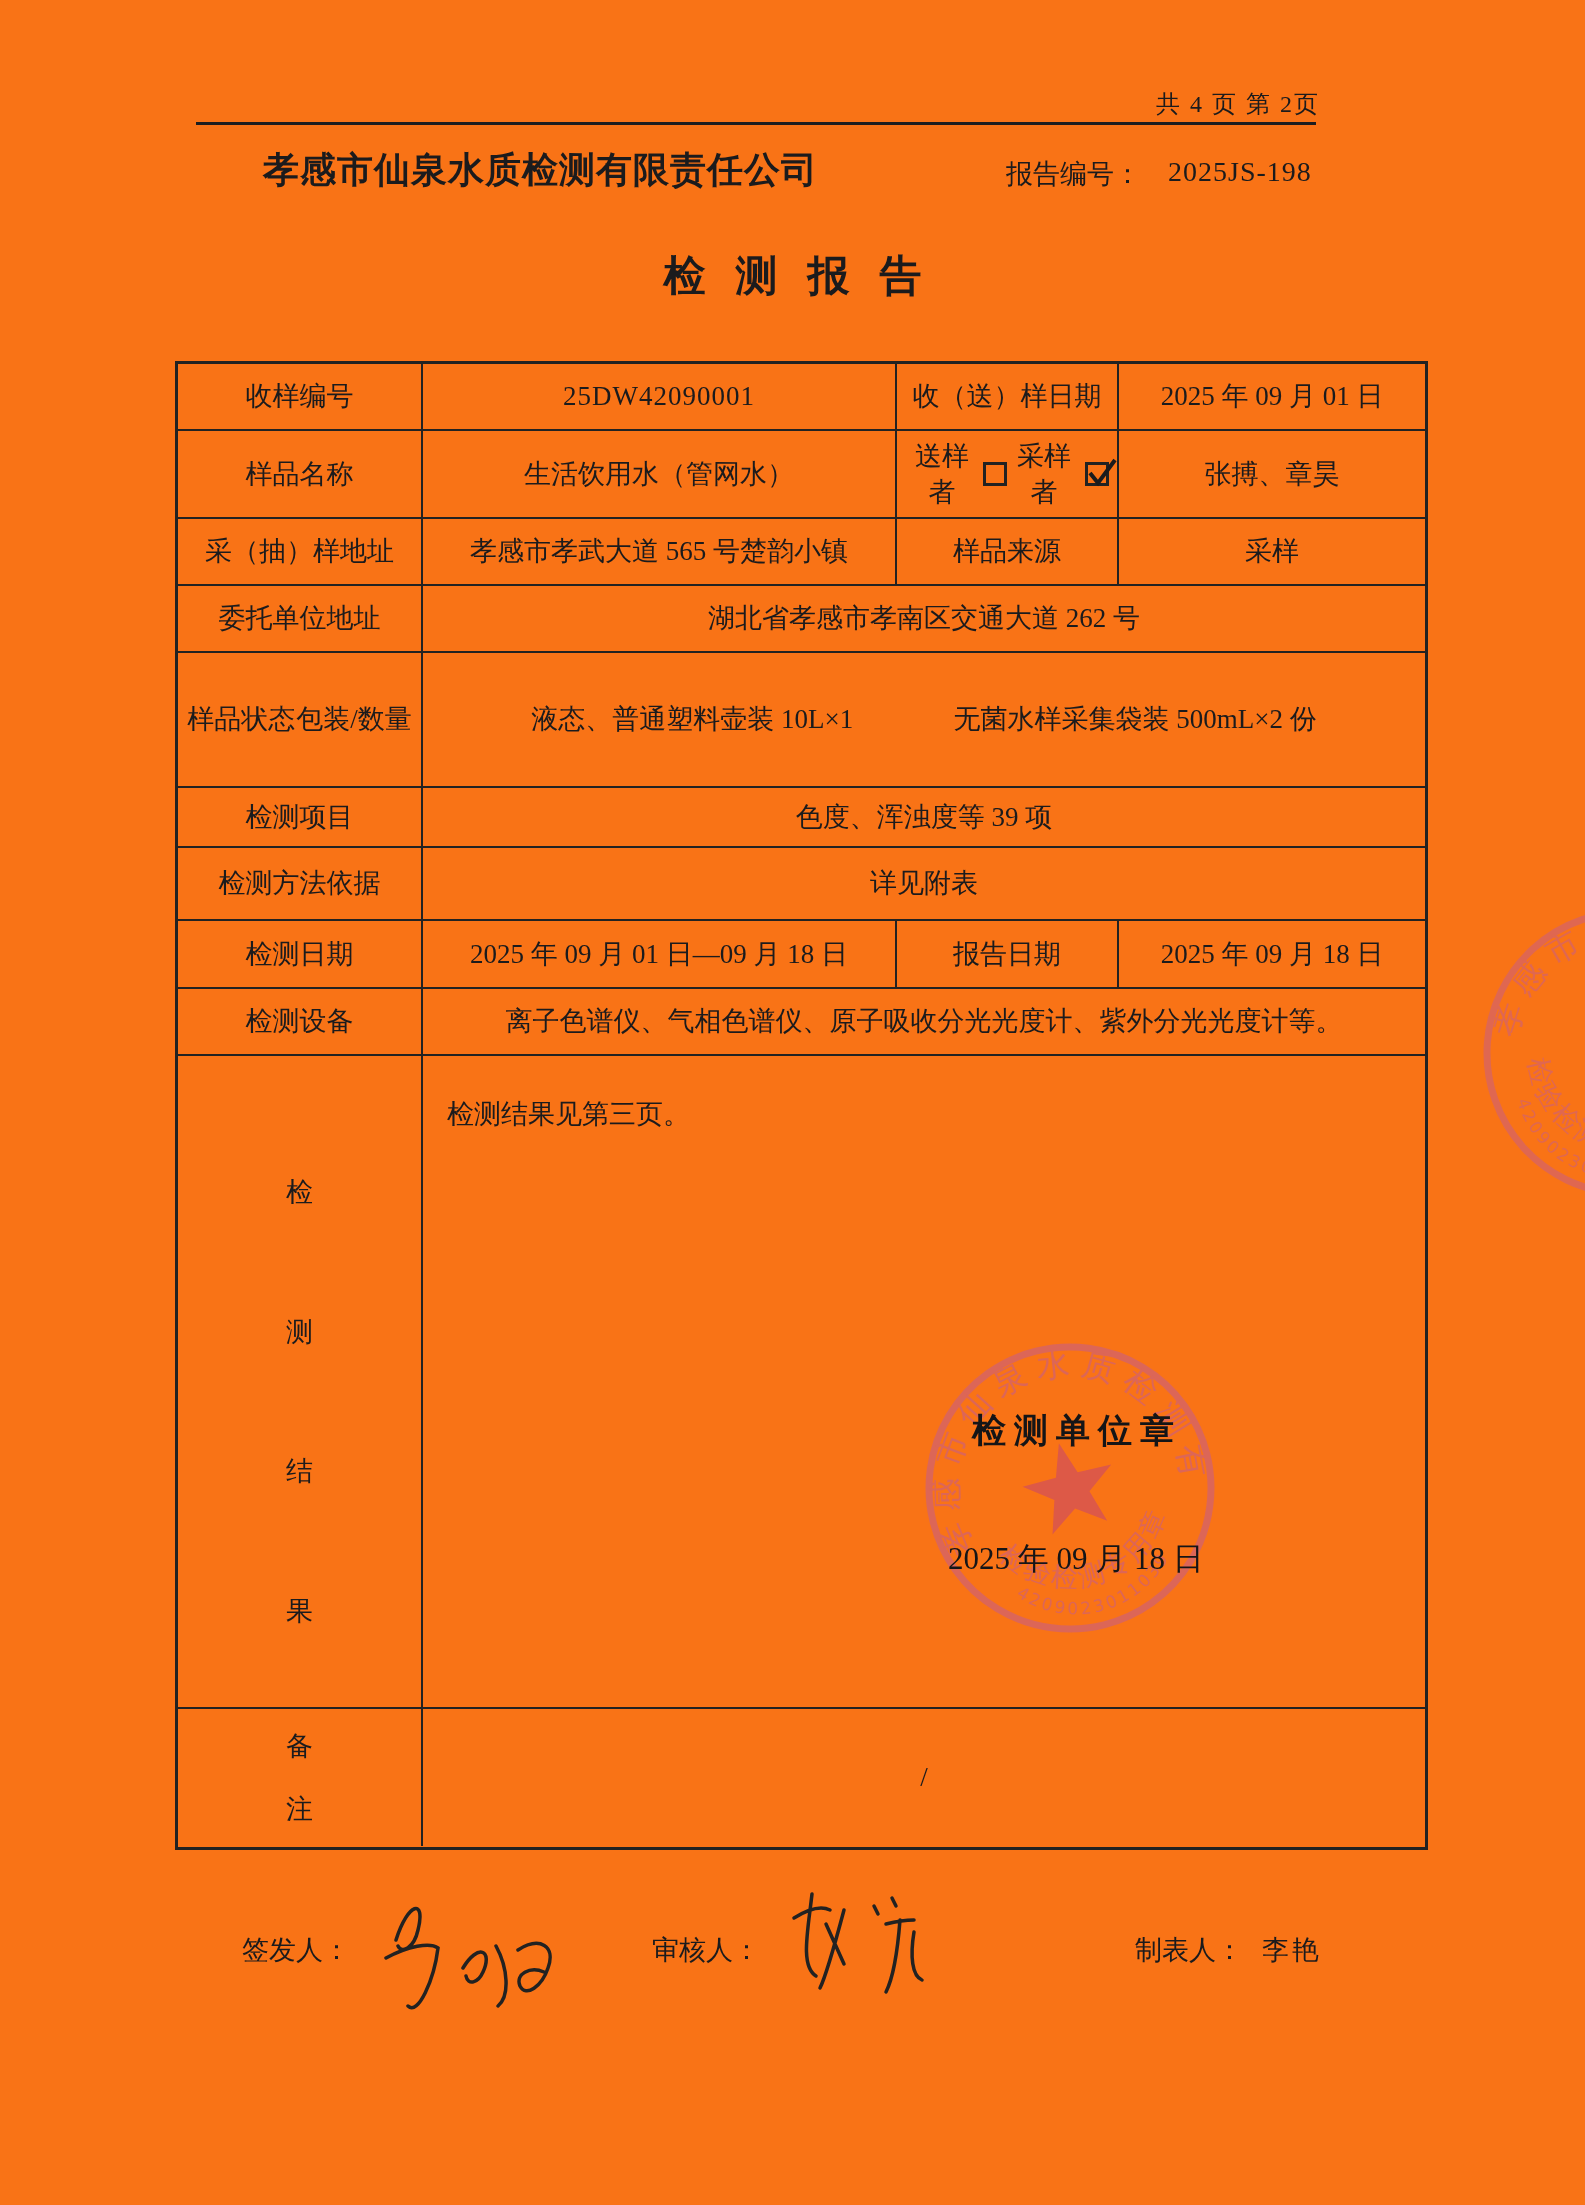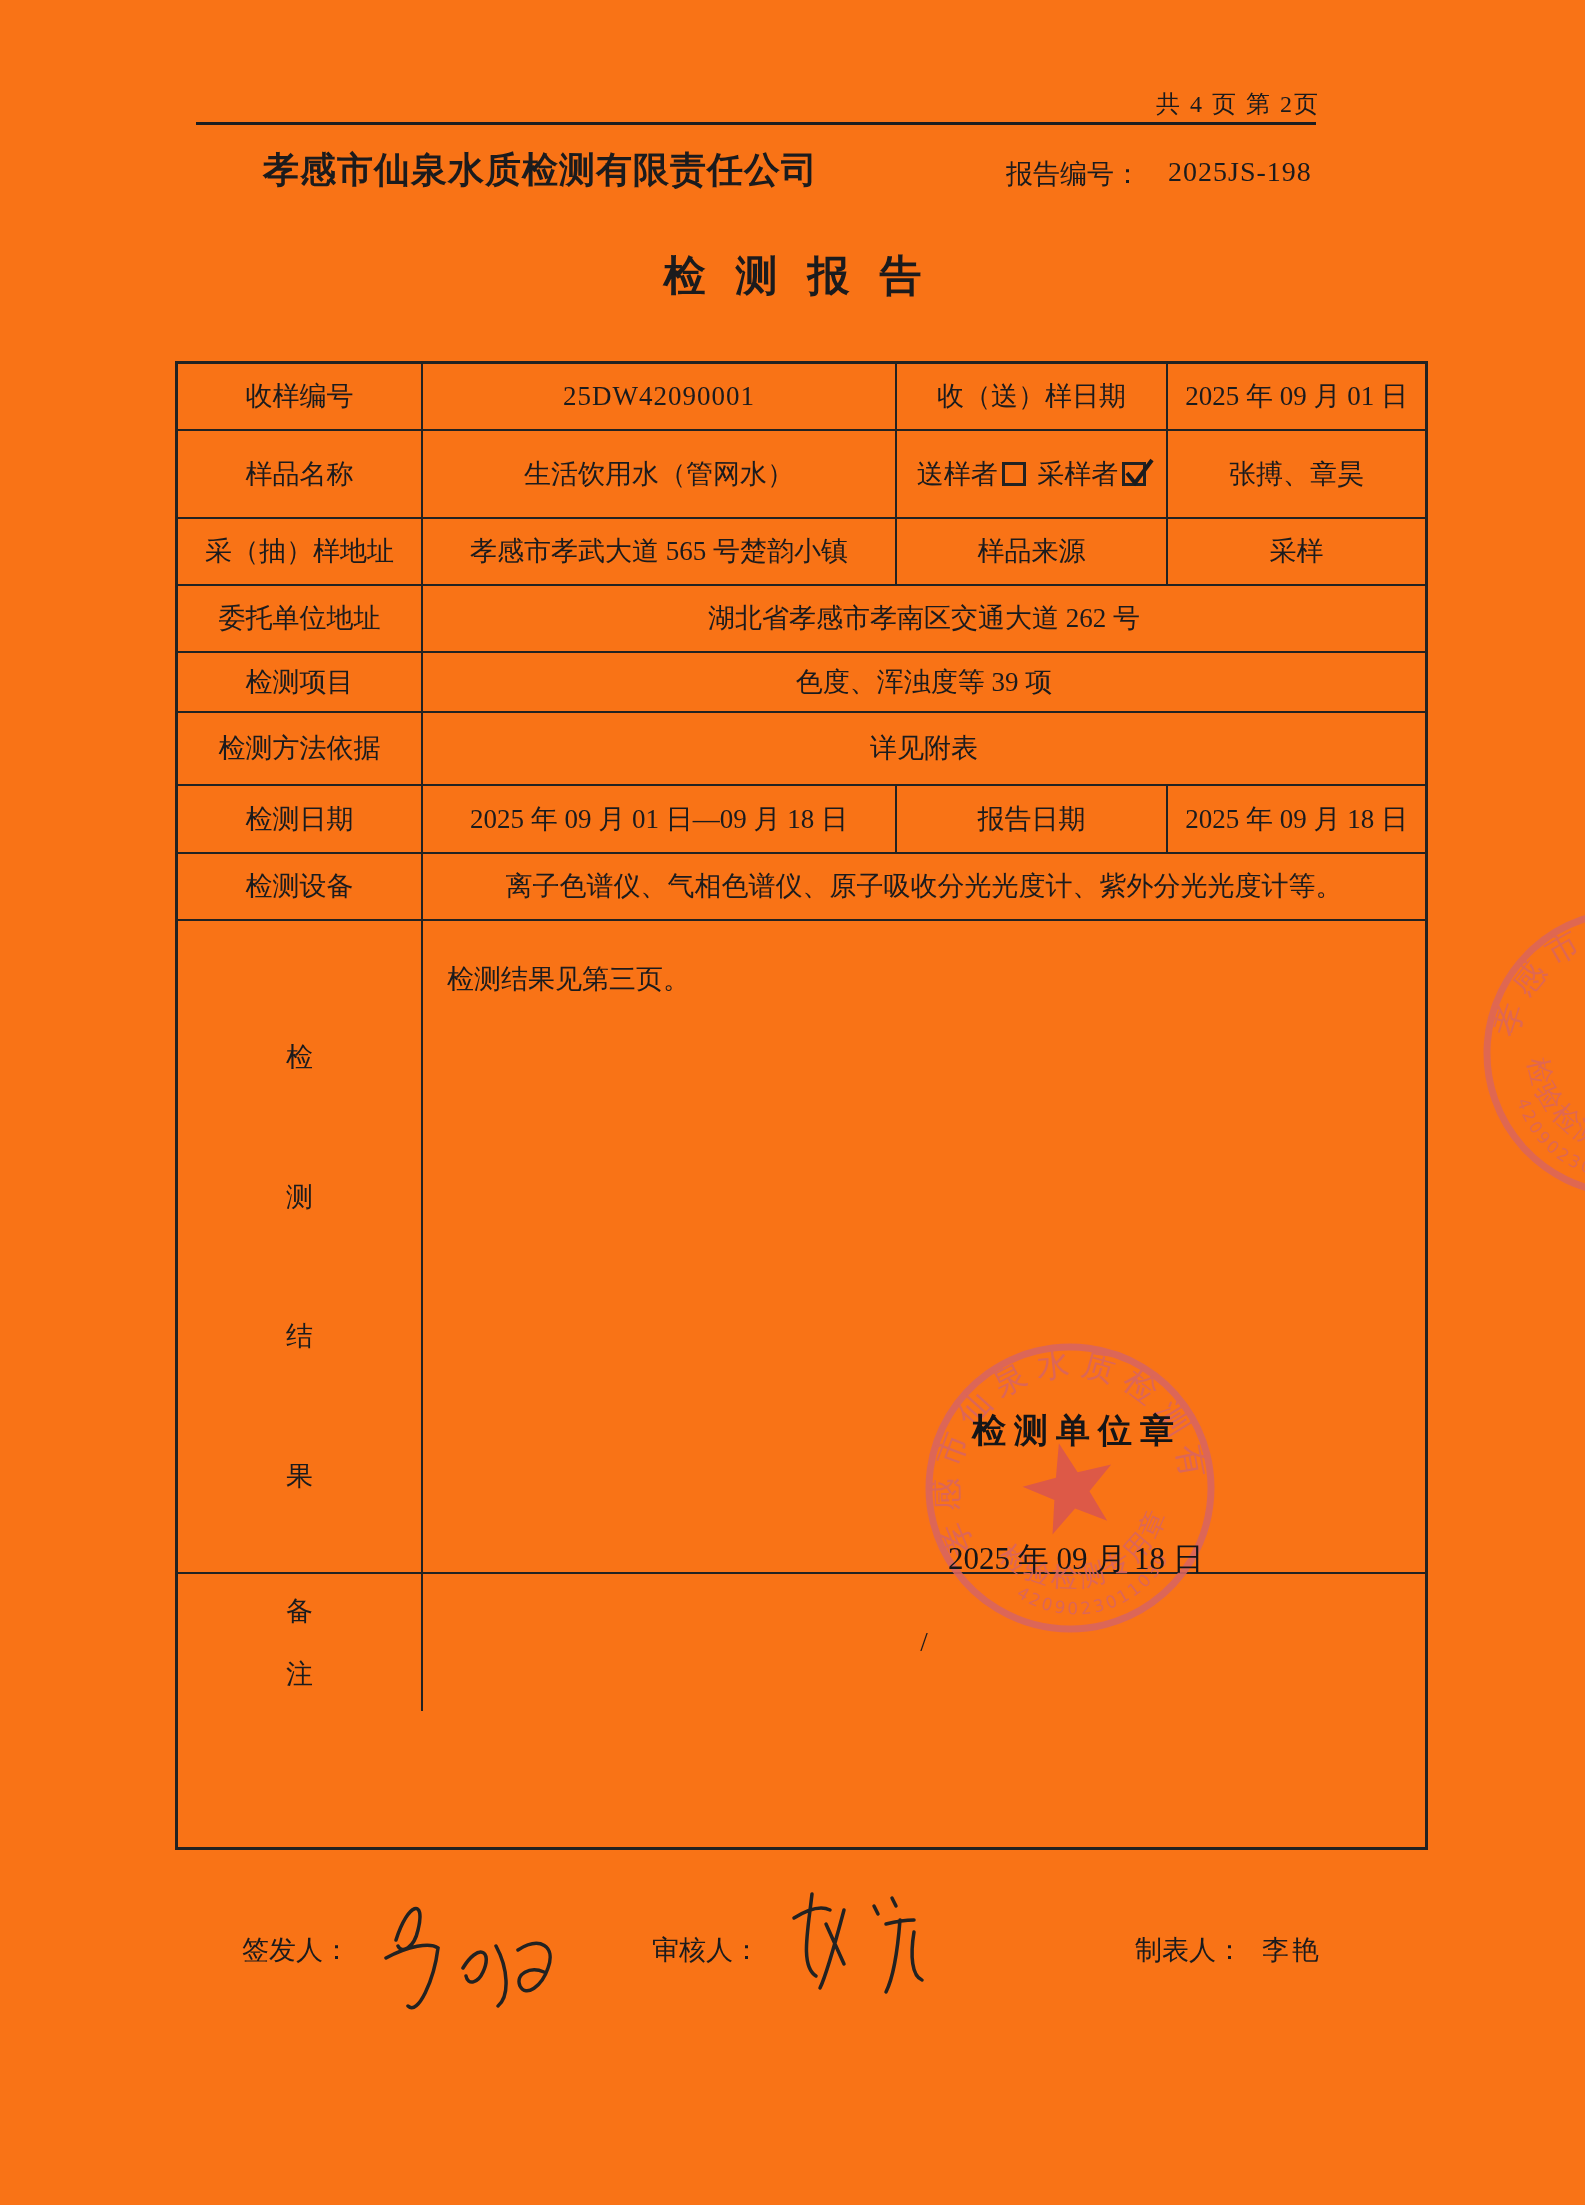--- a/index.html
+++ b/index.html
@@ -30,7 +30,7 @@
   .cell:last-child{border-right:none;}
   .c1{width:245px;flex:none;}
   .c2{width:474px;flex:none;}
-  .c3{width:271px;flex:none;}
+  .c3{width:222px;flex:none;}
   .c4{flex:1;}
   .span3{flex:1;}
   .col{flex-direction:row;justify-content:space-evenly;}

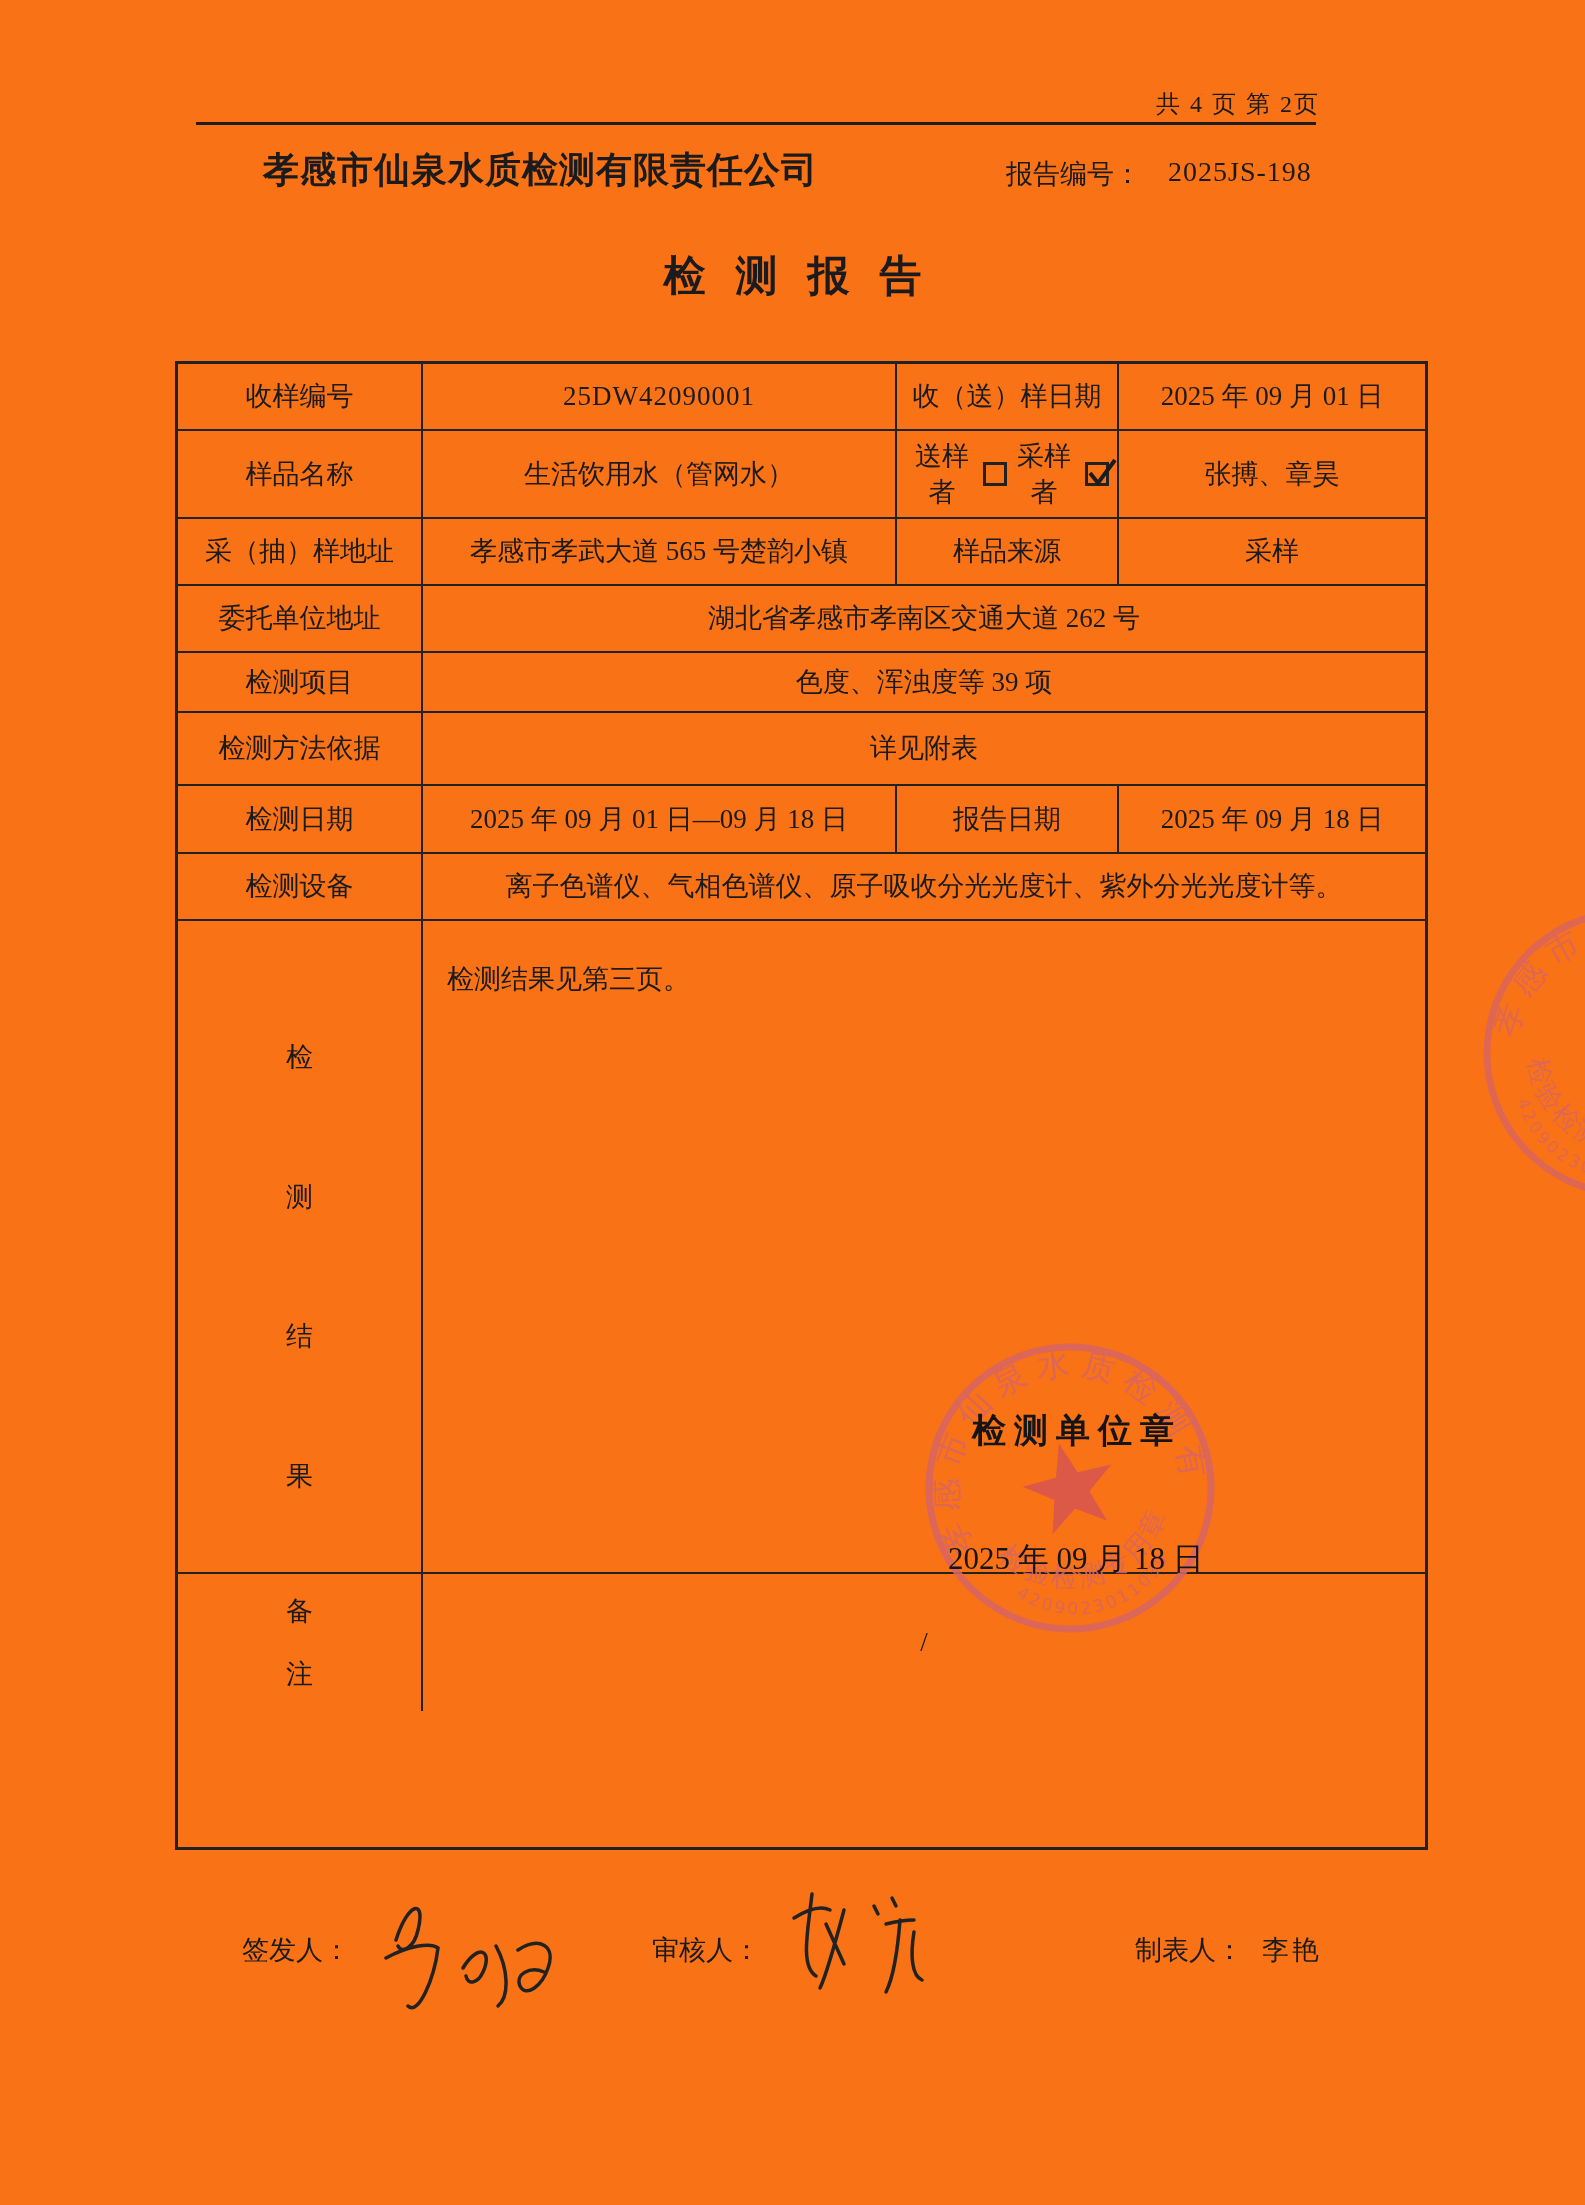--- a/index.html
+++ b/index.html
@@ -110,6 +110,16 @@
       <div class="cell span3">湖北省孝感市孝南区交通大道 262 号</div>
     </div>
 
+    <div class="row" style="height:135px">
+      <div class="cell c1 col">
+        <span>样品状态</span>
+        <span>包装/数量</span>
+      </div>
+      <div class="cell span3 col">
+        <span>液态、普通塑料壶装 10L×1</span>
+        <span>无菌水样采集袋装 500mL×2 份</span>
+      </div>
+    </div>
 
     <div class="row" style="height:60px">
       <div class="cell c1">检测项目</div>

